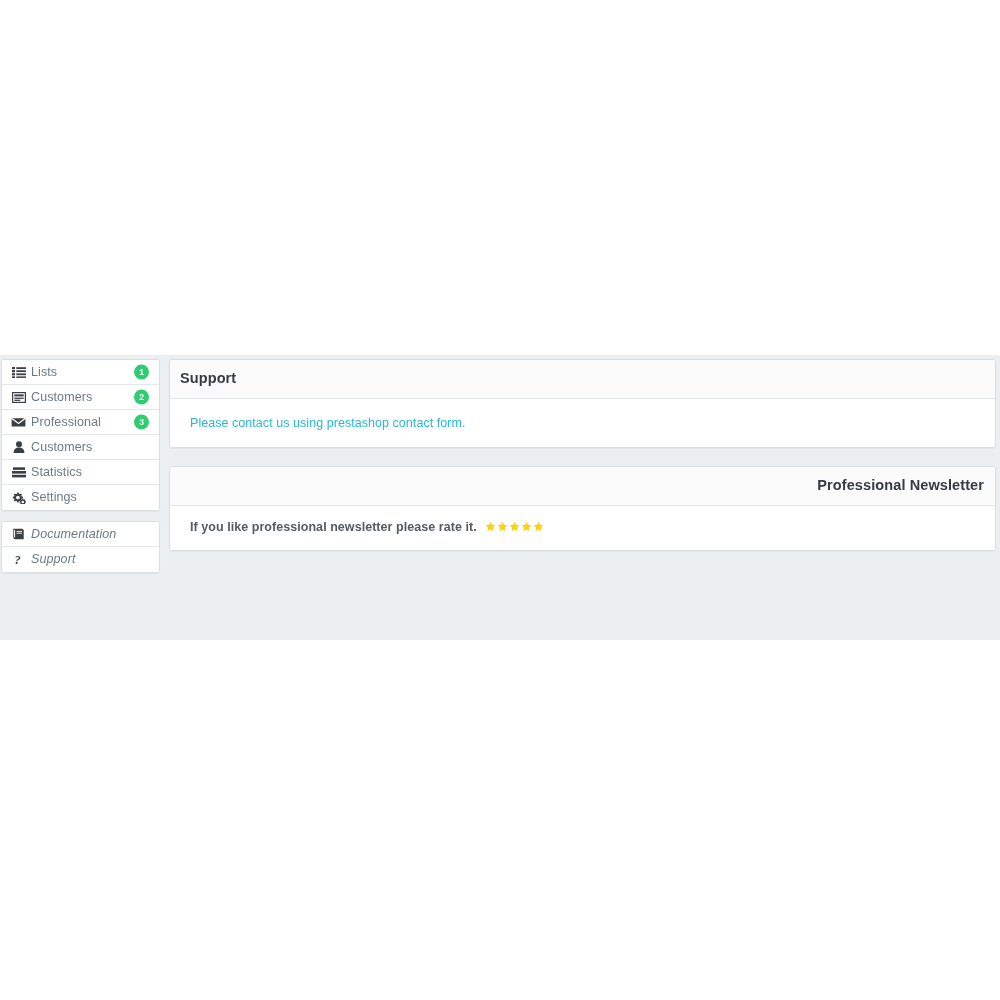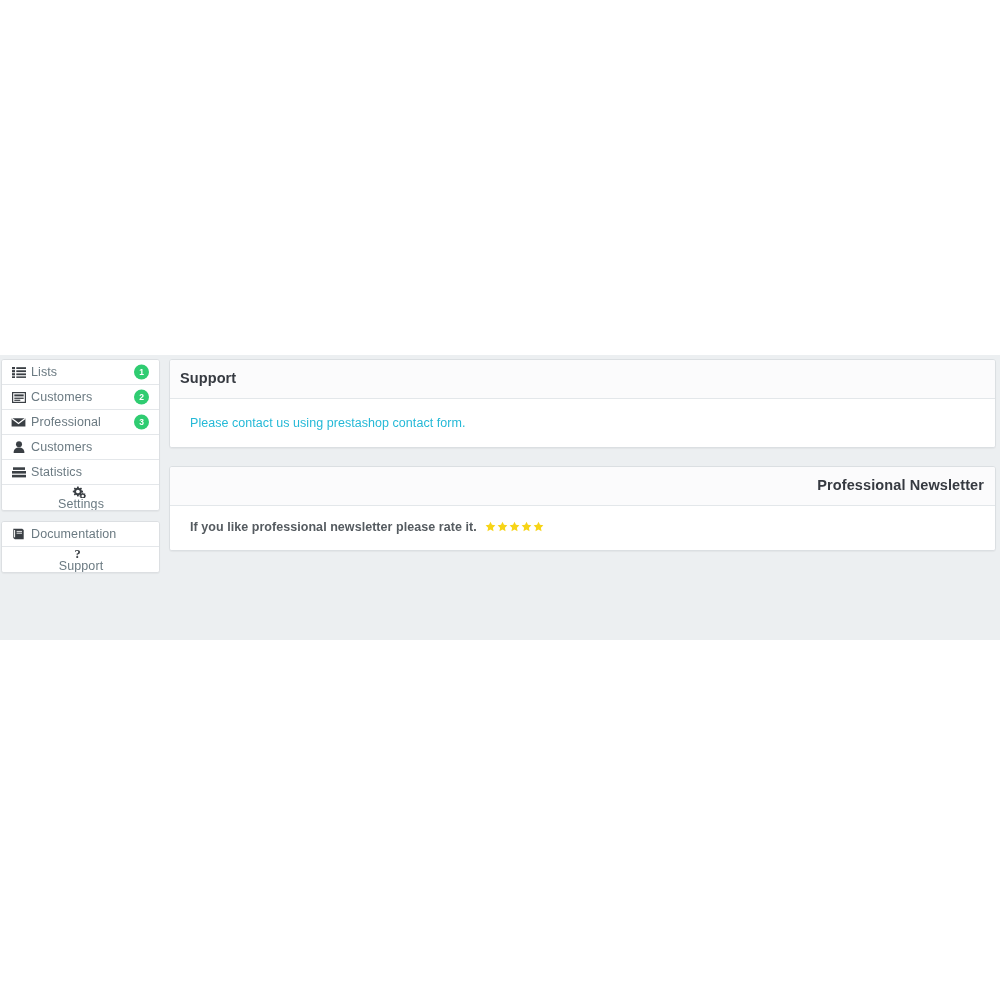--- a/index.html
+++ b/index.html
@@ -50,7 +50,7 @@
     cursor: pointer;
     background: #fff;
   }
-  .nav-item:last-child { border-bottom: none; flex-direction: column; }
+  .nav-item:last-child { border-bottom: none; }
 
   .nav-ico {
     width: 15px;

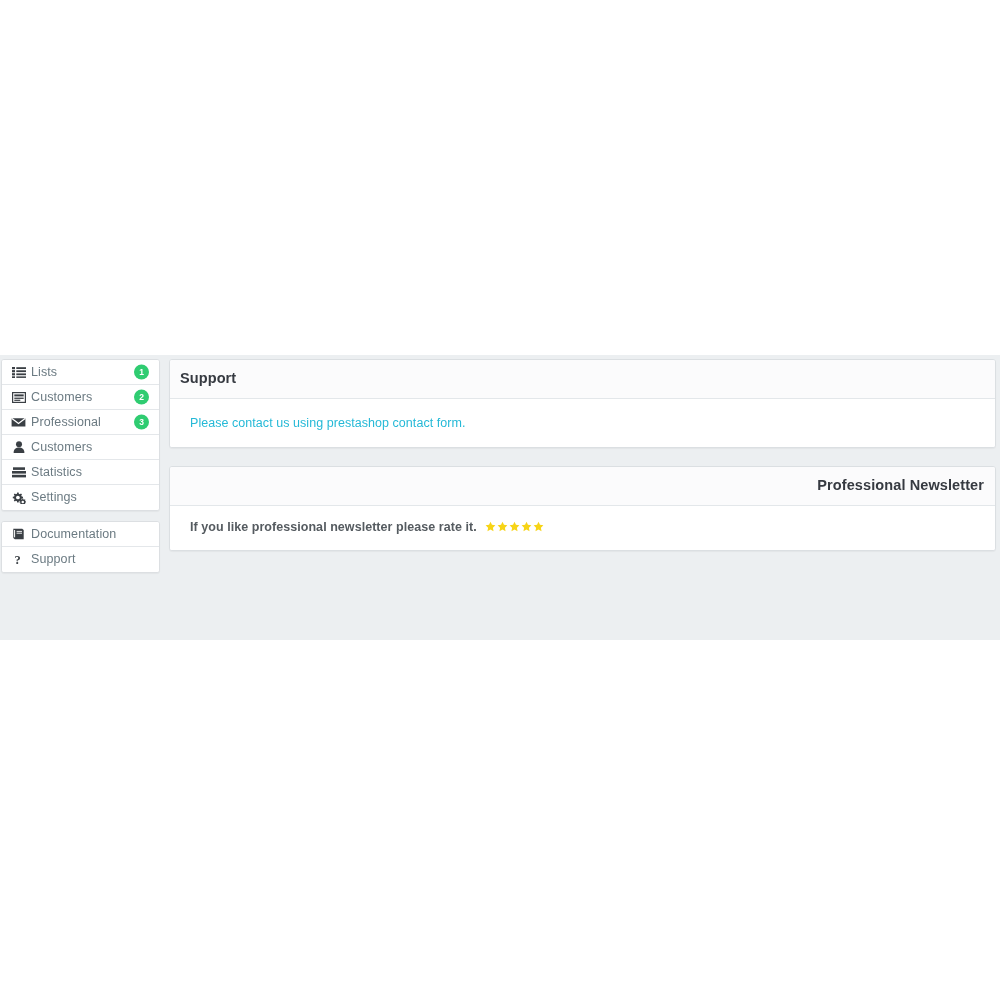--- a/index.html
+++ b/index.html
@@ -37,7 +37,7 @@
     box-shadow: 0 1px 1px rgba(0,0,0,0.045);
     overflow: hidden;
   }
-  .nav-group + .nav-group { margin-top: 10px; }
+  .nav-group + .nav-group { margin-top: 10px; font-style: italic; }
 
   .nav-item {
     position: relative;

